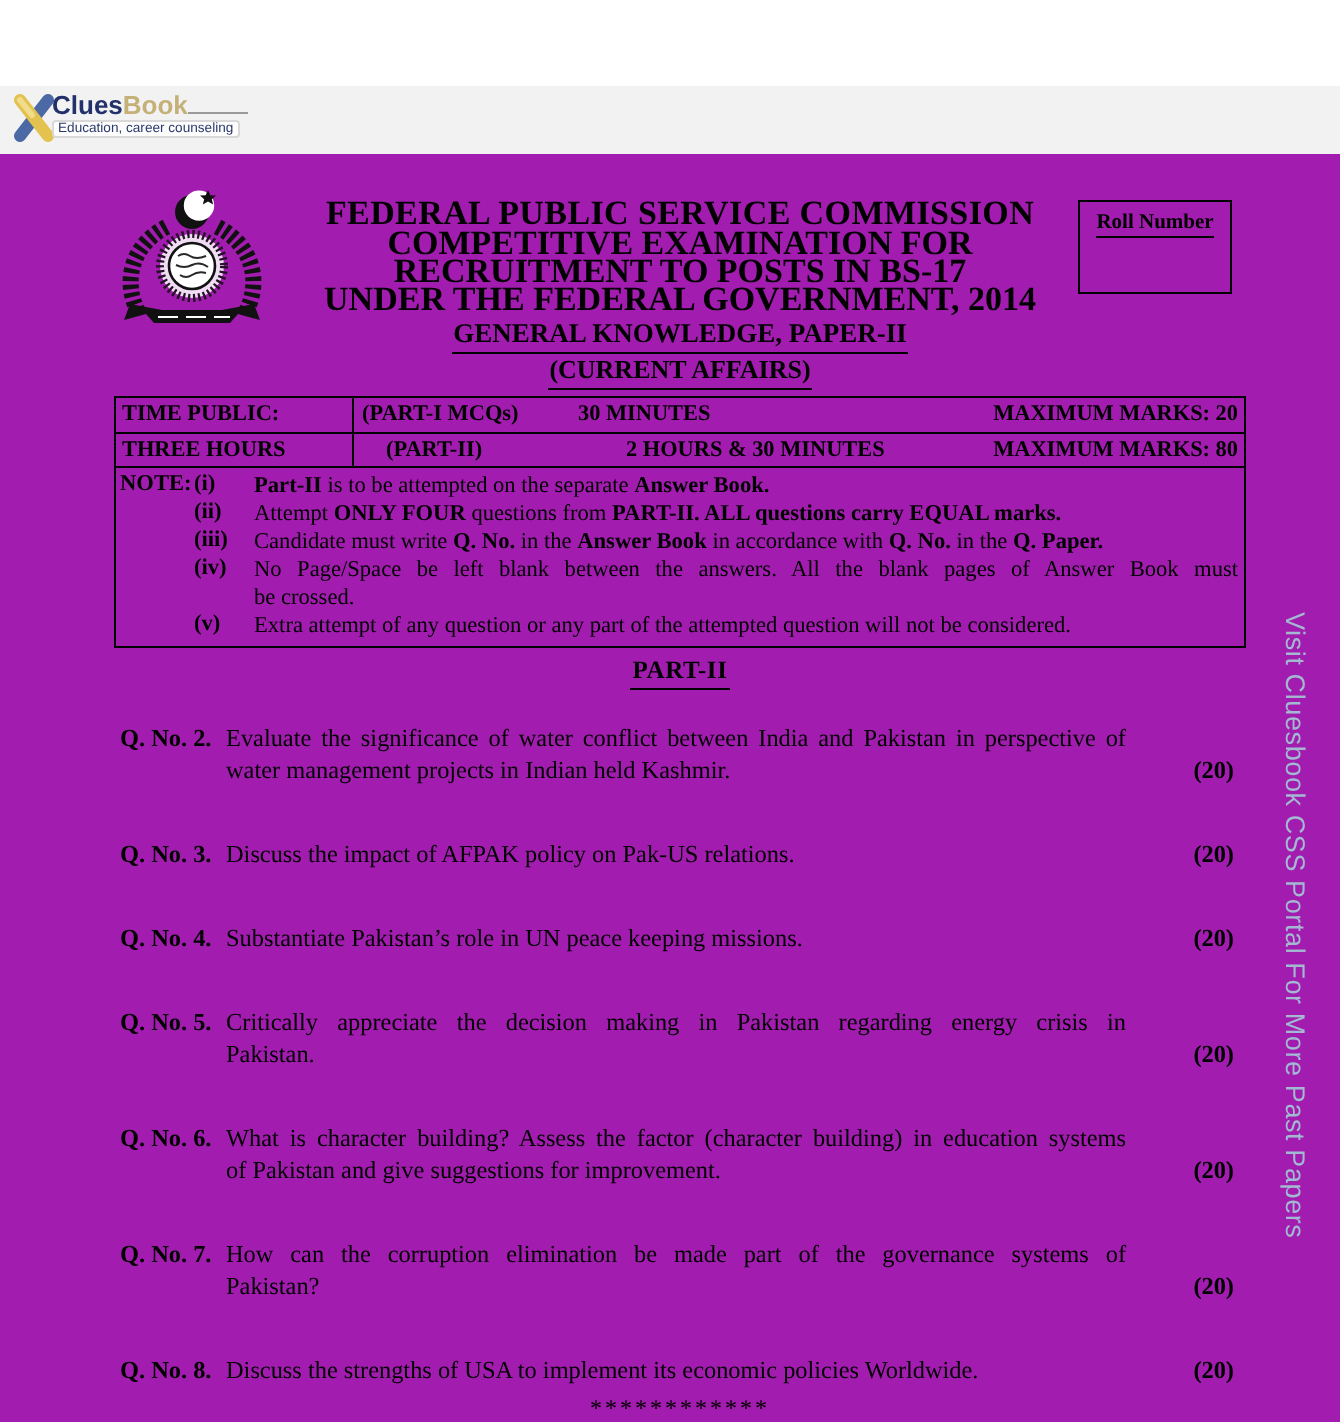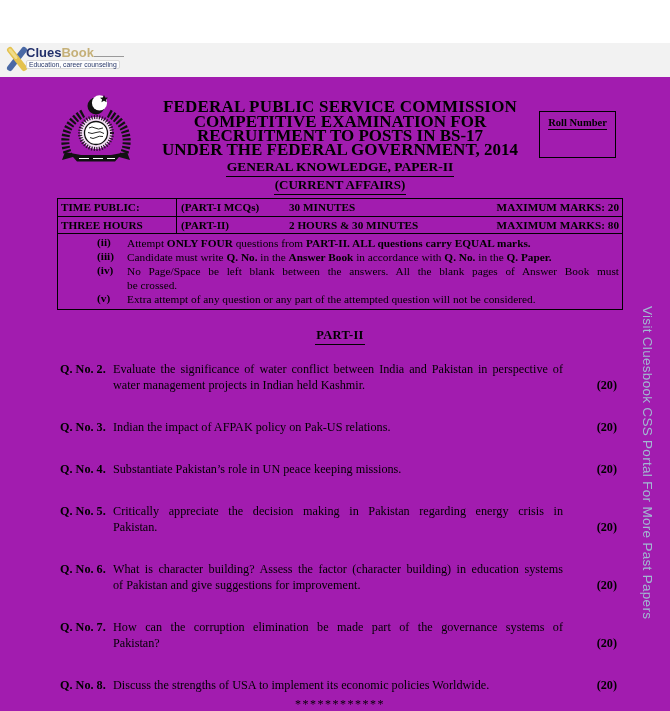--- a/index.html
+++ b/index.html
@@ -29,7 +29,7 @@
   .u{display:inline-block;border-bottom:1.6px solid #000;padding:0 1px 1px 1px;}
 
   
-  .roll-box{position:absolute;left:539px;top:68px;width:77px;height:47px;border:1.4px solid #000;
+  .roll-box{position:absolute;left:539px;top:57px;width:77px;height:47px;border:1.4px solid #000;
             text-align:center;box-sizing:border-box;}
   .roll-label{display:inline-block;margin-top:4px;font-weight:bold;font-size:10.5px;
               border-bottom:1.3px solid #000;padding-bottom:1px;}

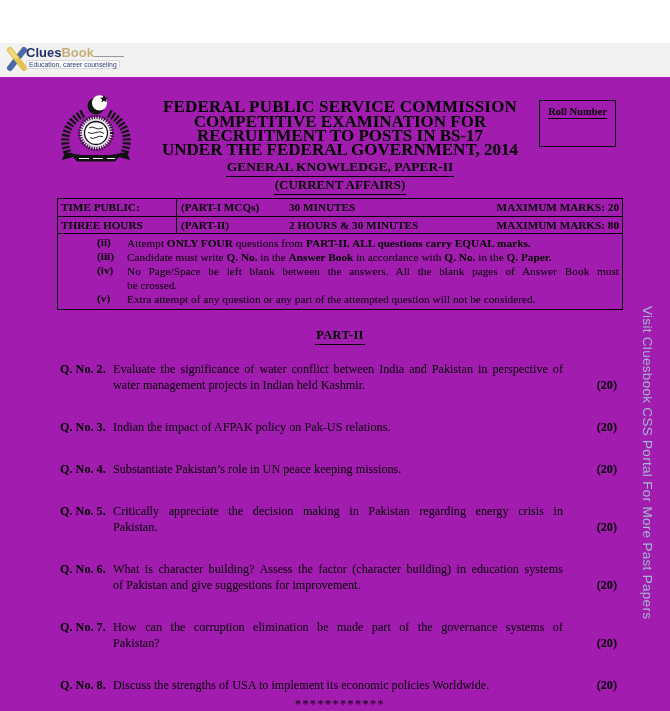--- a/index.html
+++ b/index.html
@@ -39,7 +39,7 @@
   .info-rows{border-bottom:1.5px solid #000;}
   .info-row{display:grid;grid-template-columns:119px 112px 1fr auto;height:16.5px;
             font-weight:bold;font-size:11.2px;line-height:16.5px;}
-  .info-row + .info-row{border-top:1.5px solid #000;}
+  .info-row + .info-row{border-top:1.5px solid #000;gap:12px;}
   .cell-time{padding-left:3px;border-right:1.5px solid #000;}
   .cell-part{padding-left:4px;}
   .cell-marks{text-align:right;padding-right:3px;}

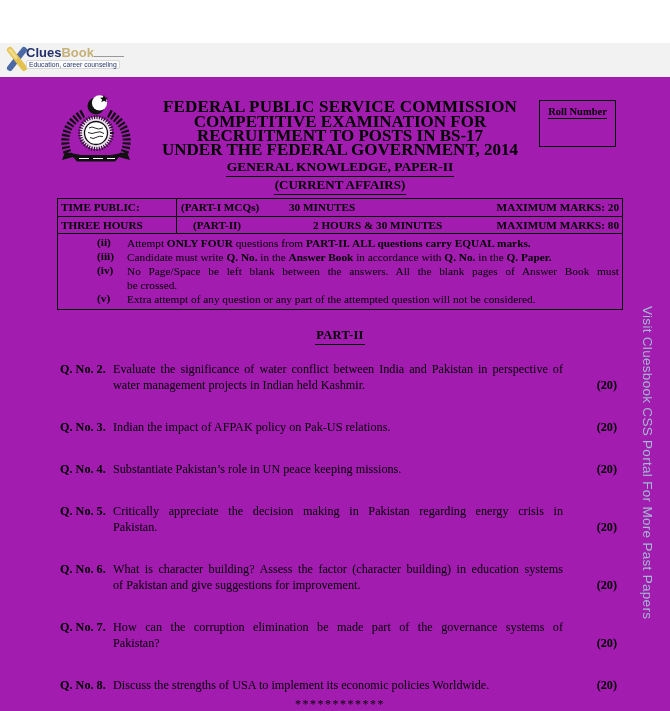--- a/index.html
+++ b/index.html
@@ -136,6 +136,13 @@
     </div>
     <div class="note" id="note-list">
         <div class="note-row">
+      <span class="note-label">NOTE:</span>
+      <span class="note-num">(i)</span>
+      <span class="note-text">
+            <div class="note-line"><span class="b">Part-II</span><span> is to be attempted on the separate </span><span class="b">Answer Book.</span></div>
+          </span>
+    </div>
+        <div class="note-row">
       <span class="note-label"></span>
       <span class="note-num">(ii)</span>
       <span class="note-text">

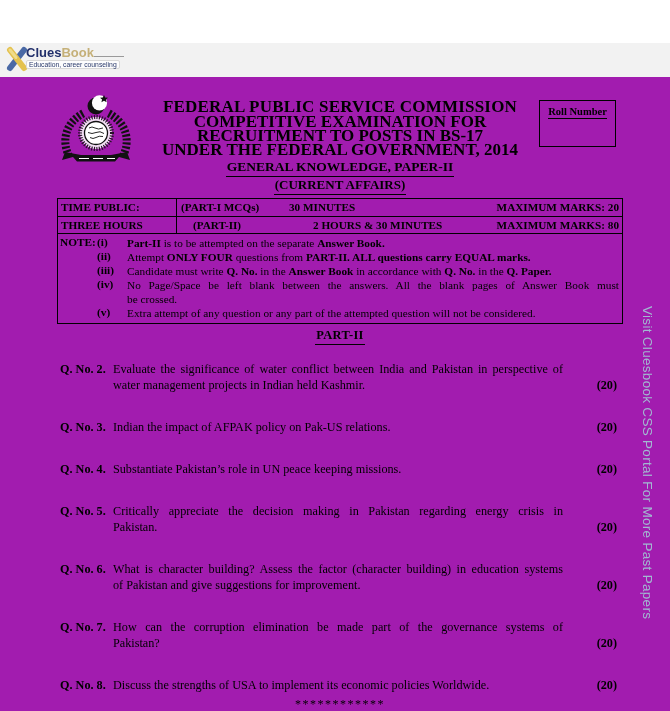--- a/index.html
+++ b/index.html
@@ -190,7 +190,7 @@
       <div class="q-row">
       <span class="q-num">Q. No. 3.</span>
       <span class="q-text">
-          <div class="q-line">Indian the impact of AFPAK policy on Pak-US relations.</div>
+          <div class="q-line">Discuss the impact of AFPAK policy on Pak-US relations.</div>
         </span>
       <span class="q-marks">(20)</span>
     </div>

